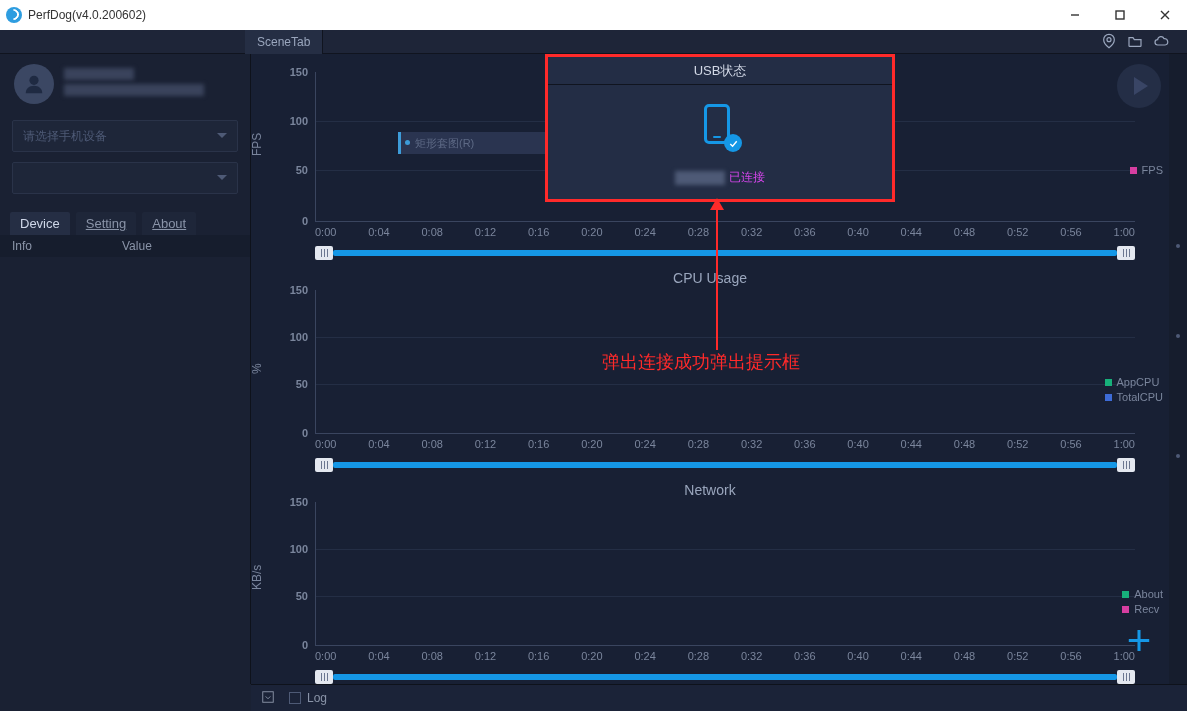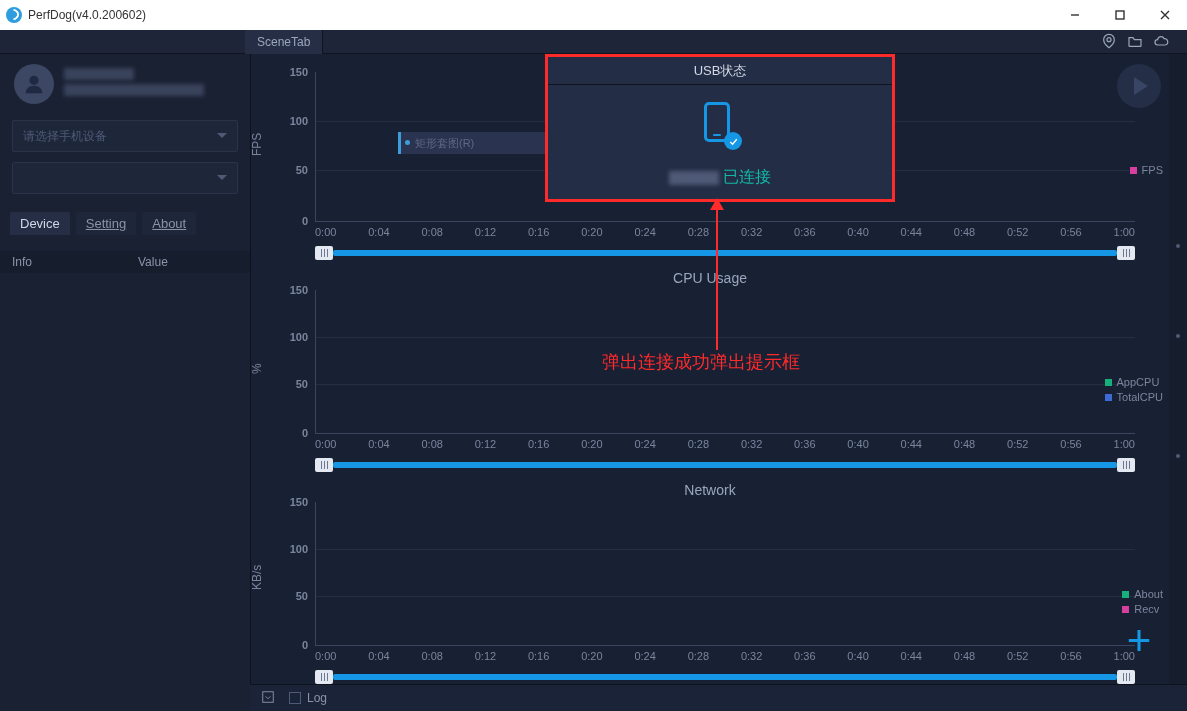--- a/index.html
+++ b/index.html
@@ -275,7 +275,7 @@
   display: flex; align-items: center; justify-content: center;
 }
 .device-ico .check svg { width: 11px; height: 11px; stroke: #fff; stroke-width: 3; fill: none; }
-.modal .mtext { margin-top: 21px; color: #14b8a6; font-size: 16px; display: flex; align-items: center; gap: 4px; }
+.modal .mtext { margin-top: 21px; color: #d946ef; font-size: 12px; display: flex; align-items: center; gap: 4px; }
 .blur-chip { width: 50px; height: 14px; background: #4e5a76; filter: blur(2px); display: inline-block; }
 
 

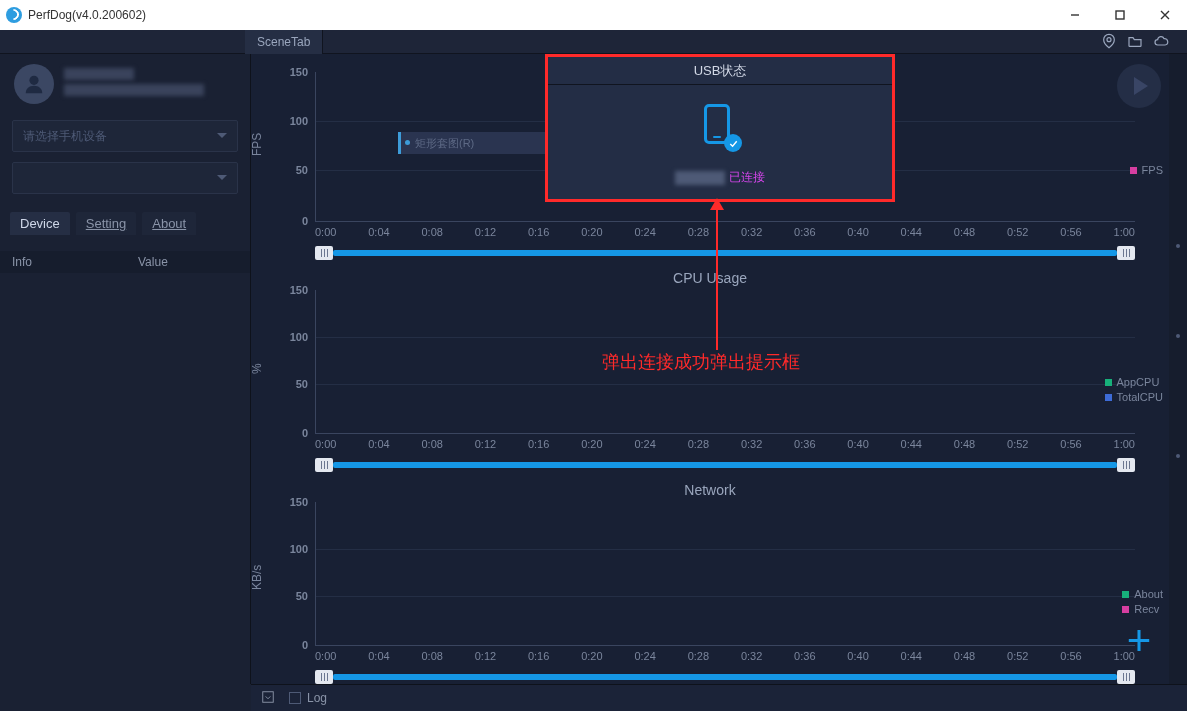--- a/index.html
+++ b/index.html
@@ -142,12 +142,11 @@
 
 .info-header {
   display: flex;
-  margin: 16px 0 0 0;
+  margin: 0 0 0 0;
   padding: 4px 10px 4px 12px;
   background: #161d2d;
   color: #8a94a8;
   font-size: 12px;
-  gap: 16px;
 }
 .info-header .col-info { width: 110px; }
 

